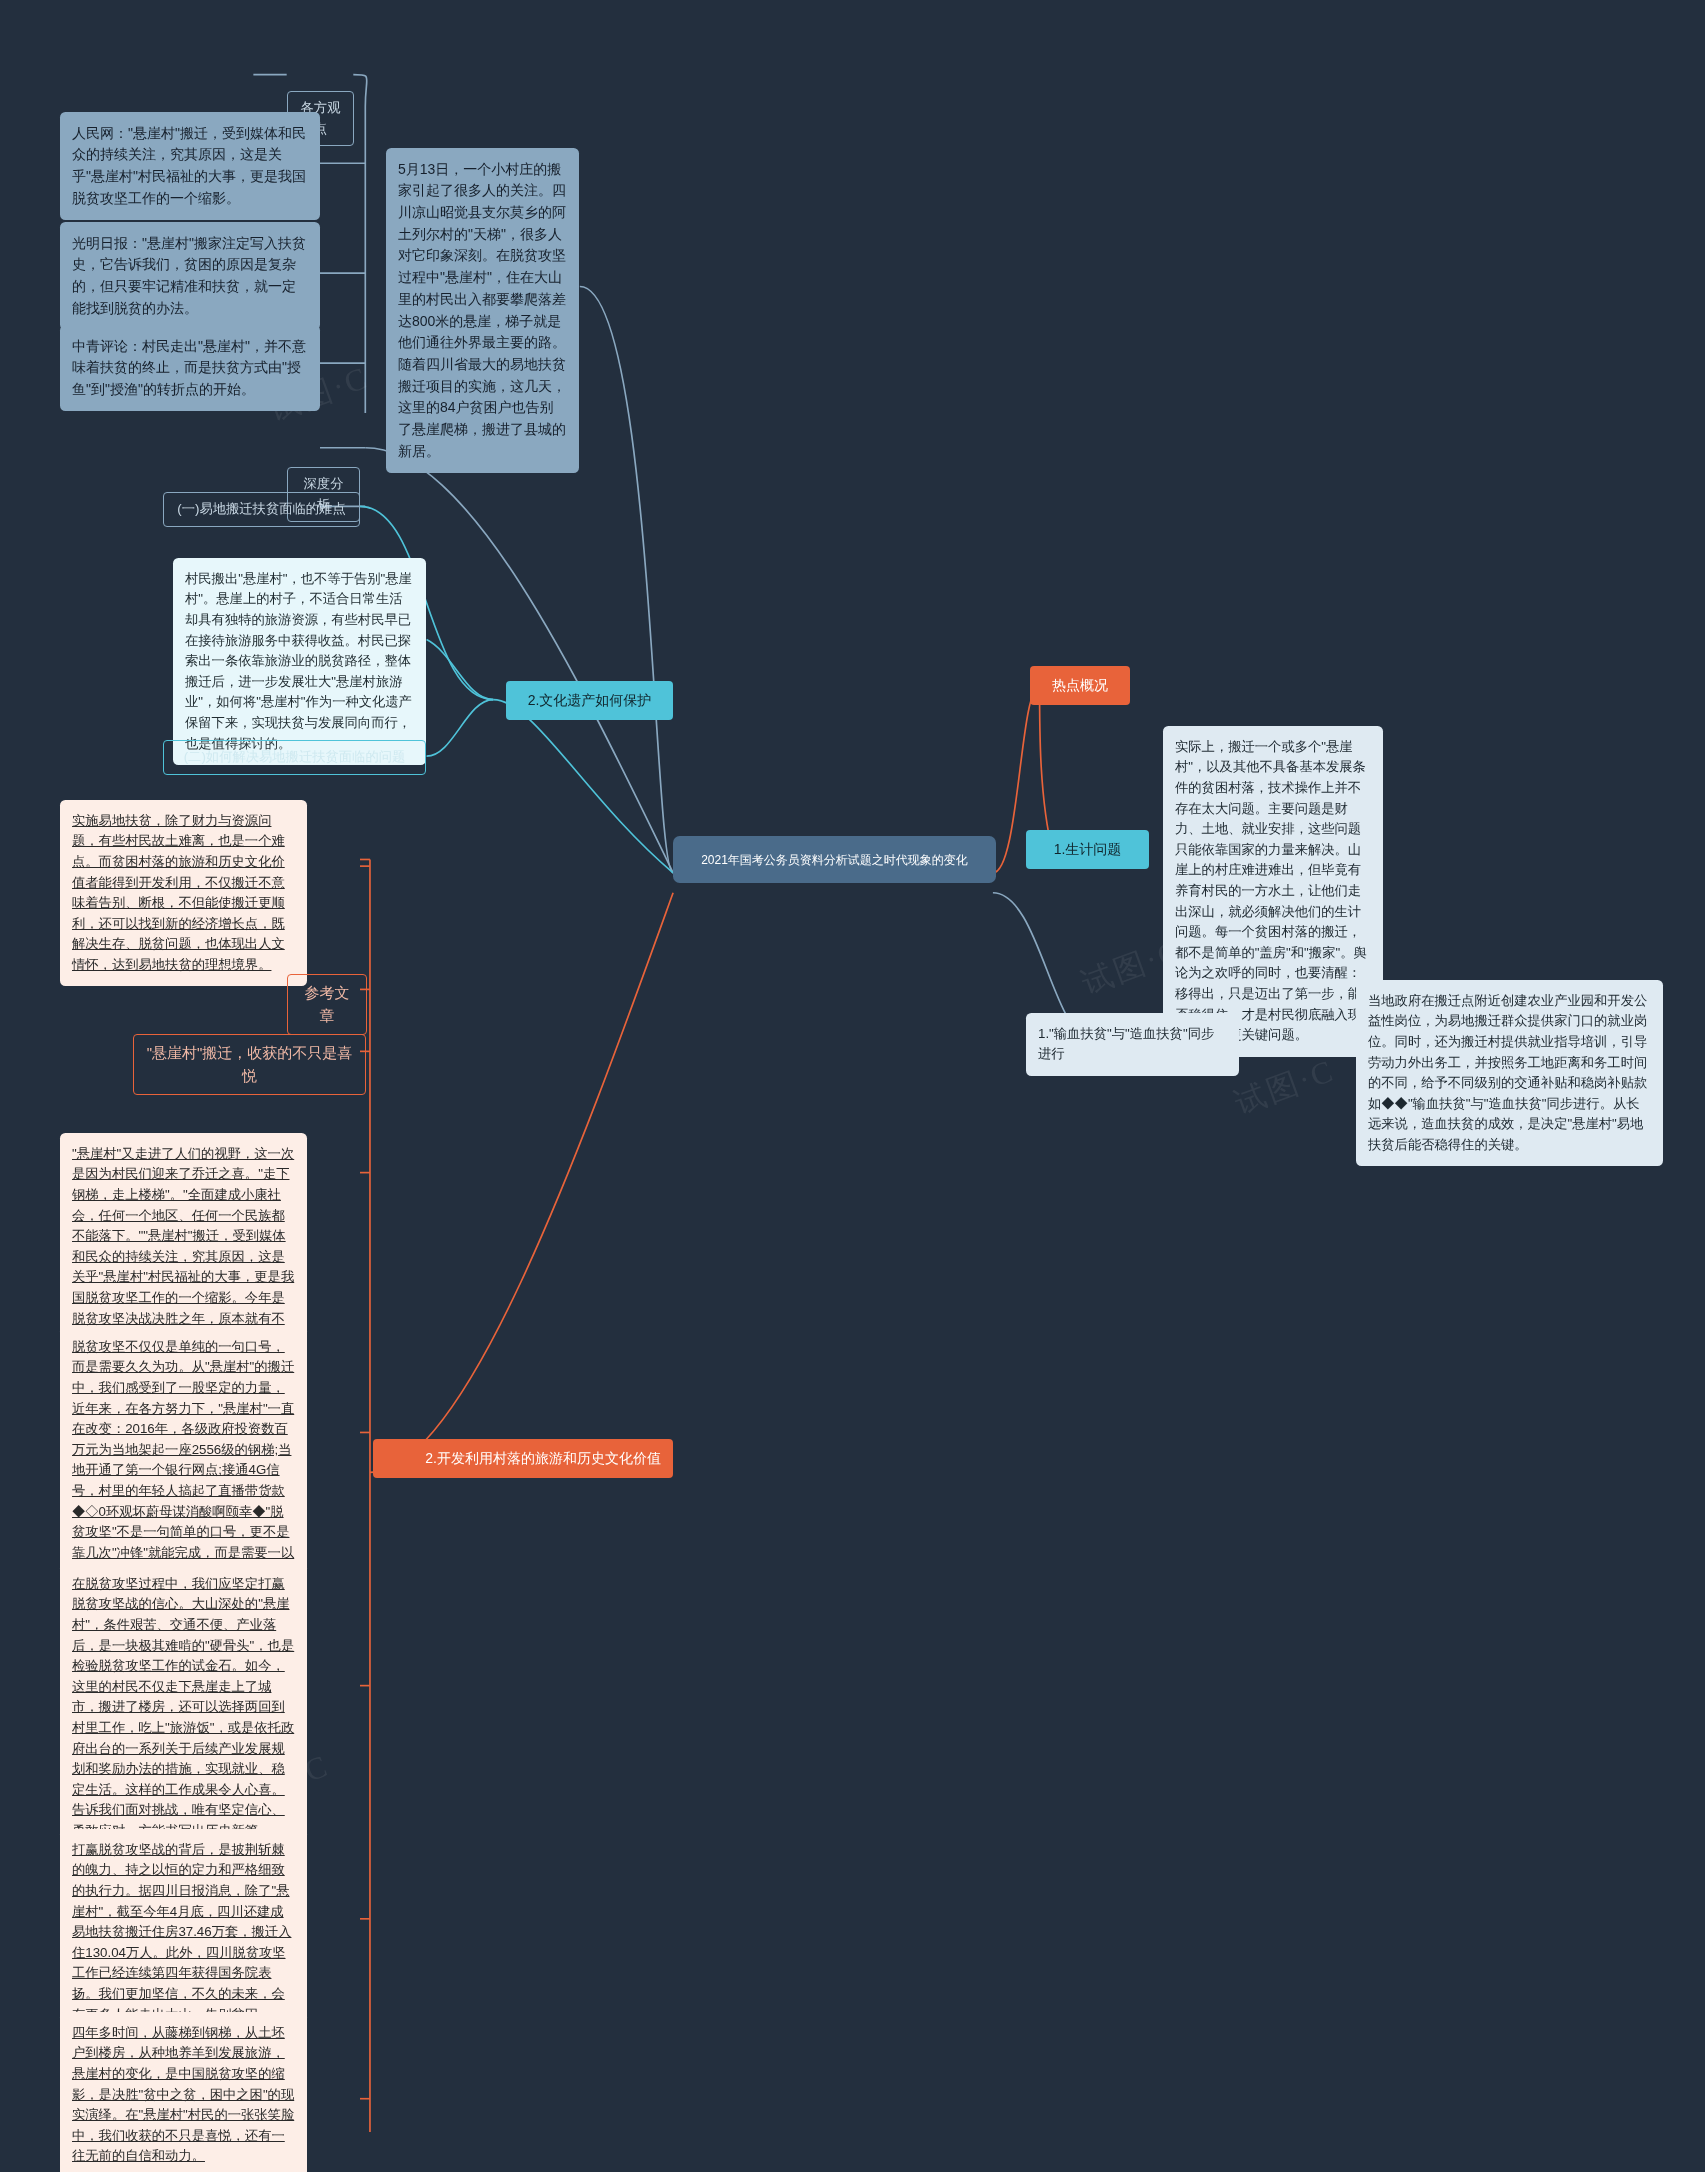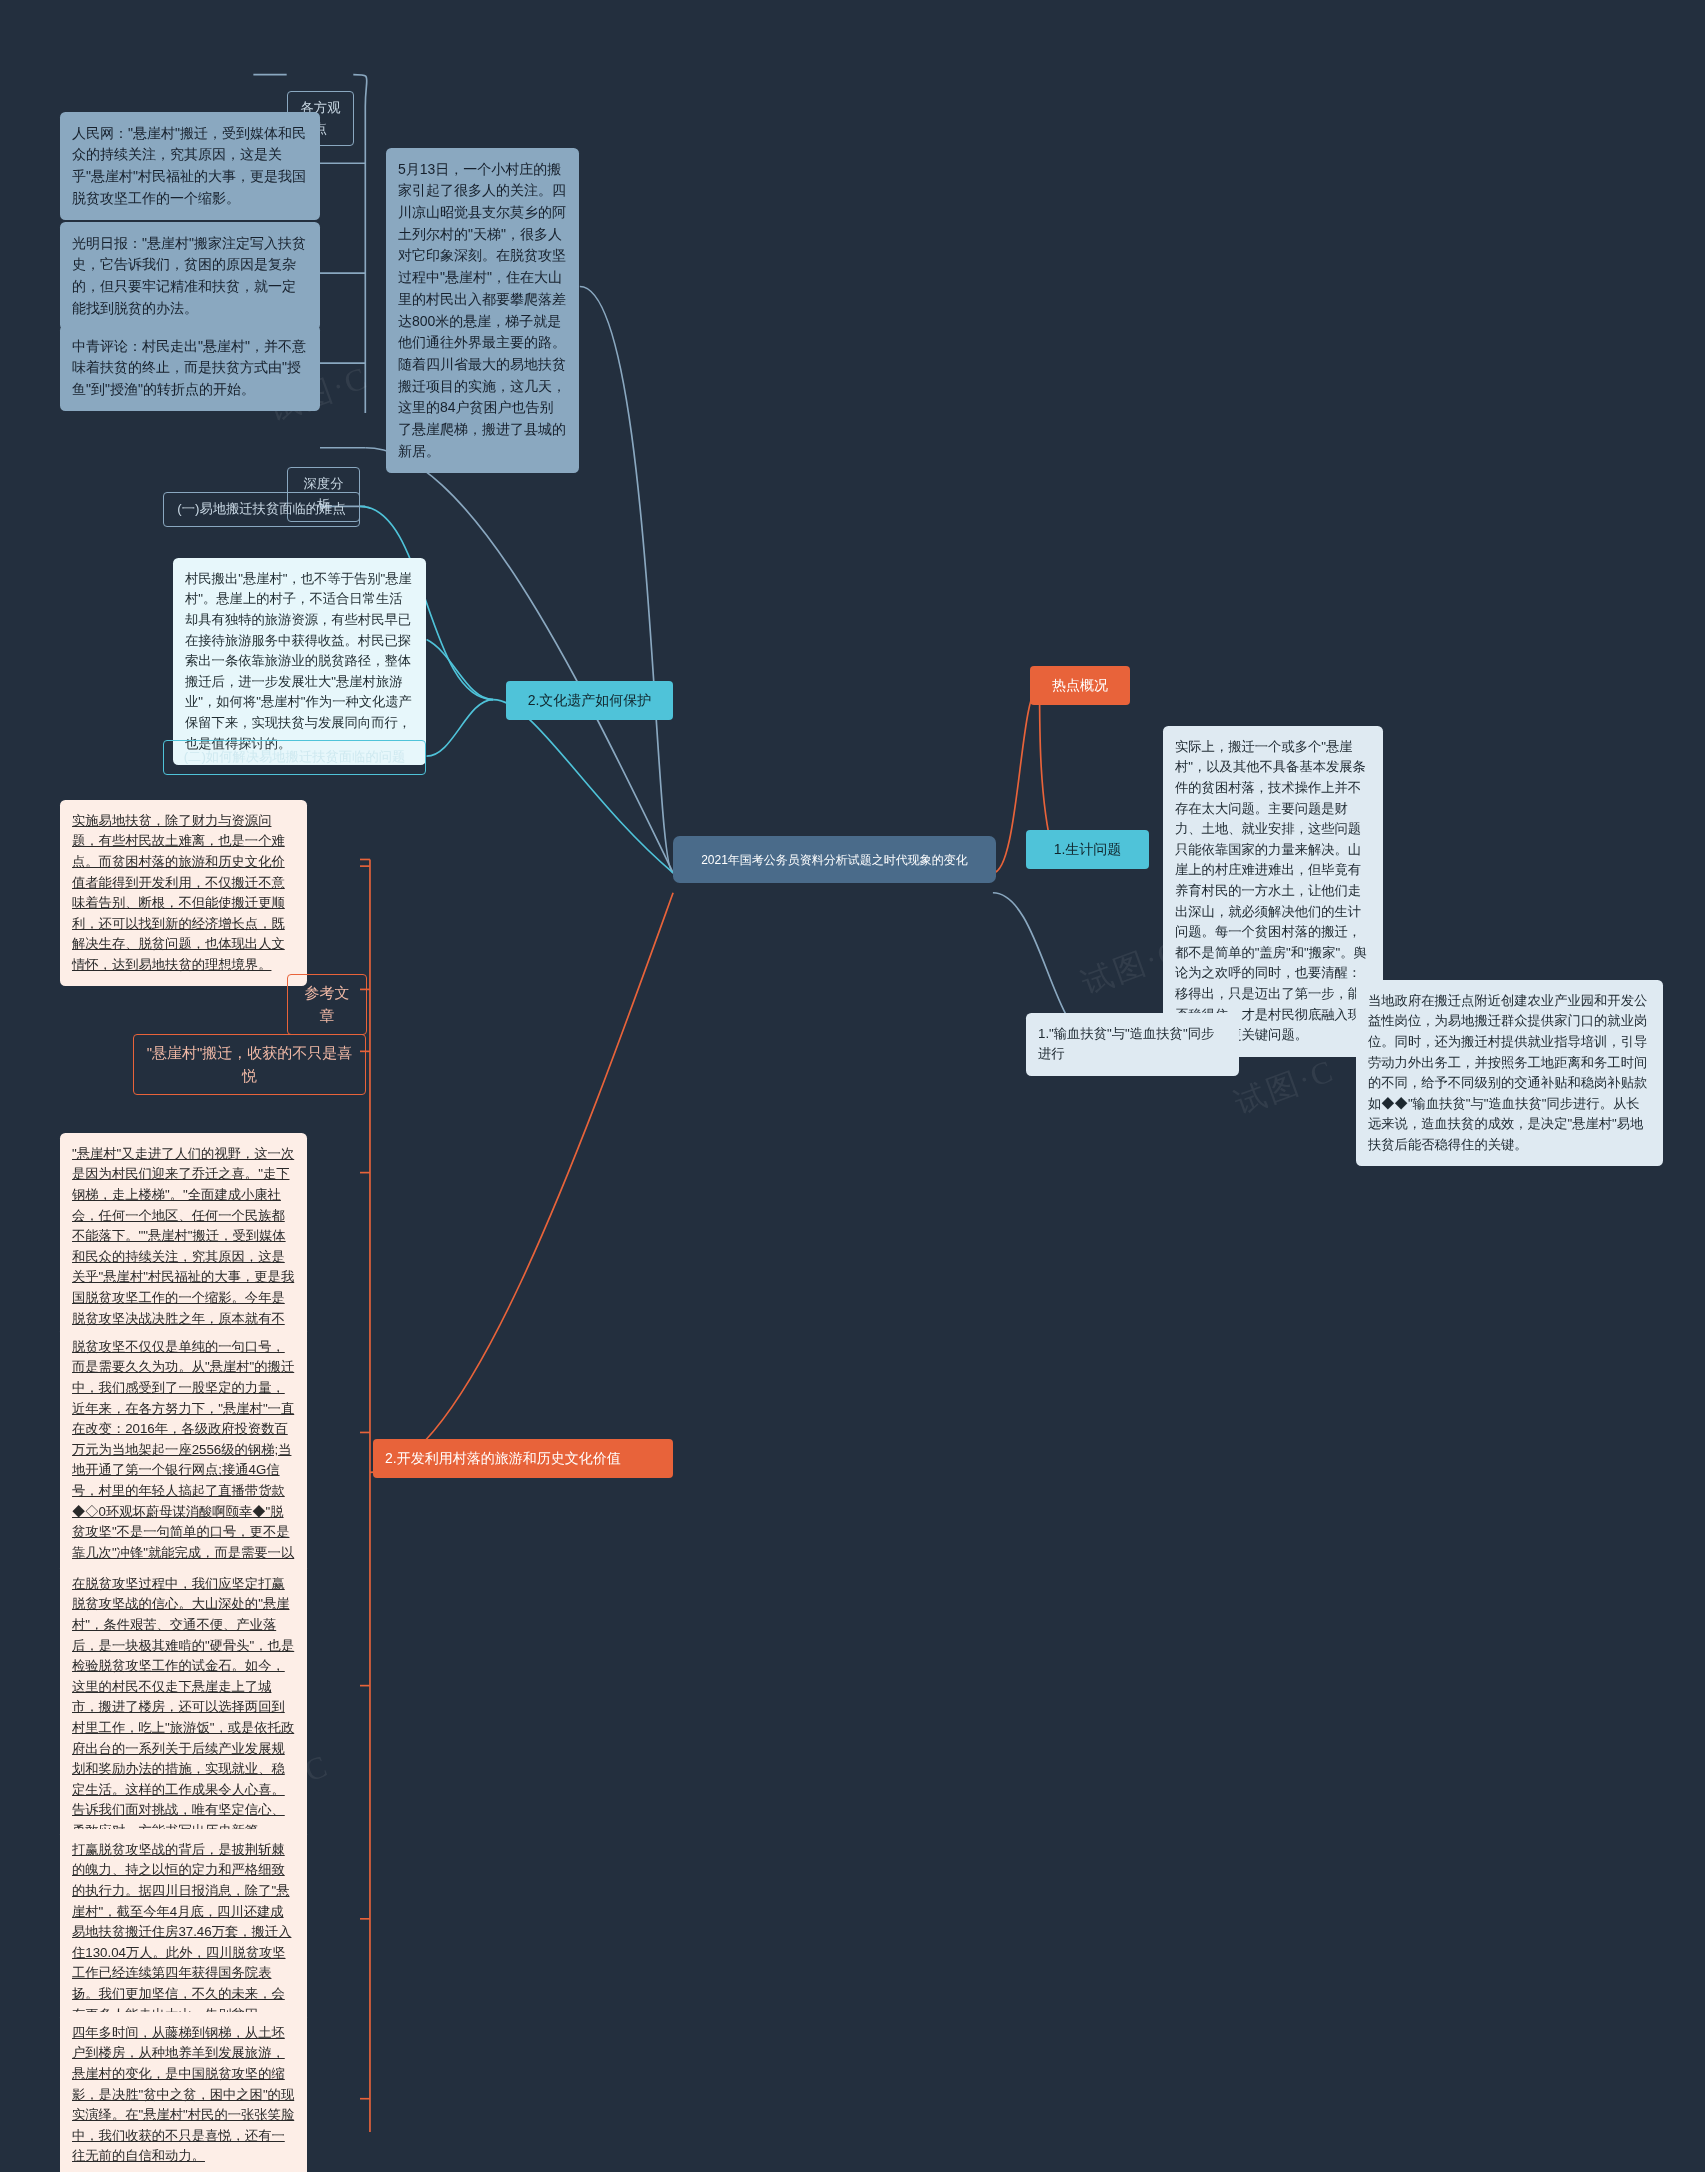--- a/index.html
+++ b/index.html
@@ -87,6 +87,7 @@
     font-size: 14px;
     padding: 8.7px 12px;
     border-radius: 4px;
+    text-align: right;
   }
   
   .label-orange {

